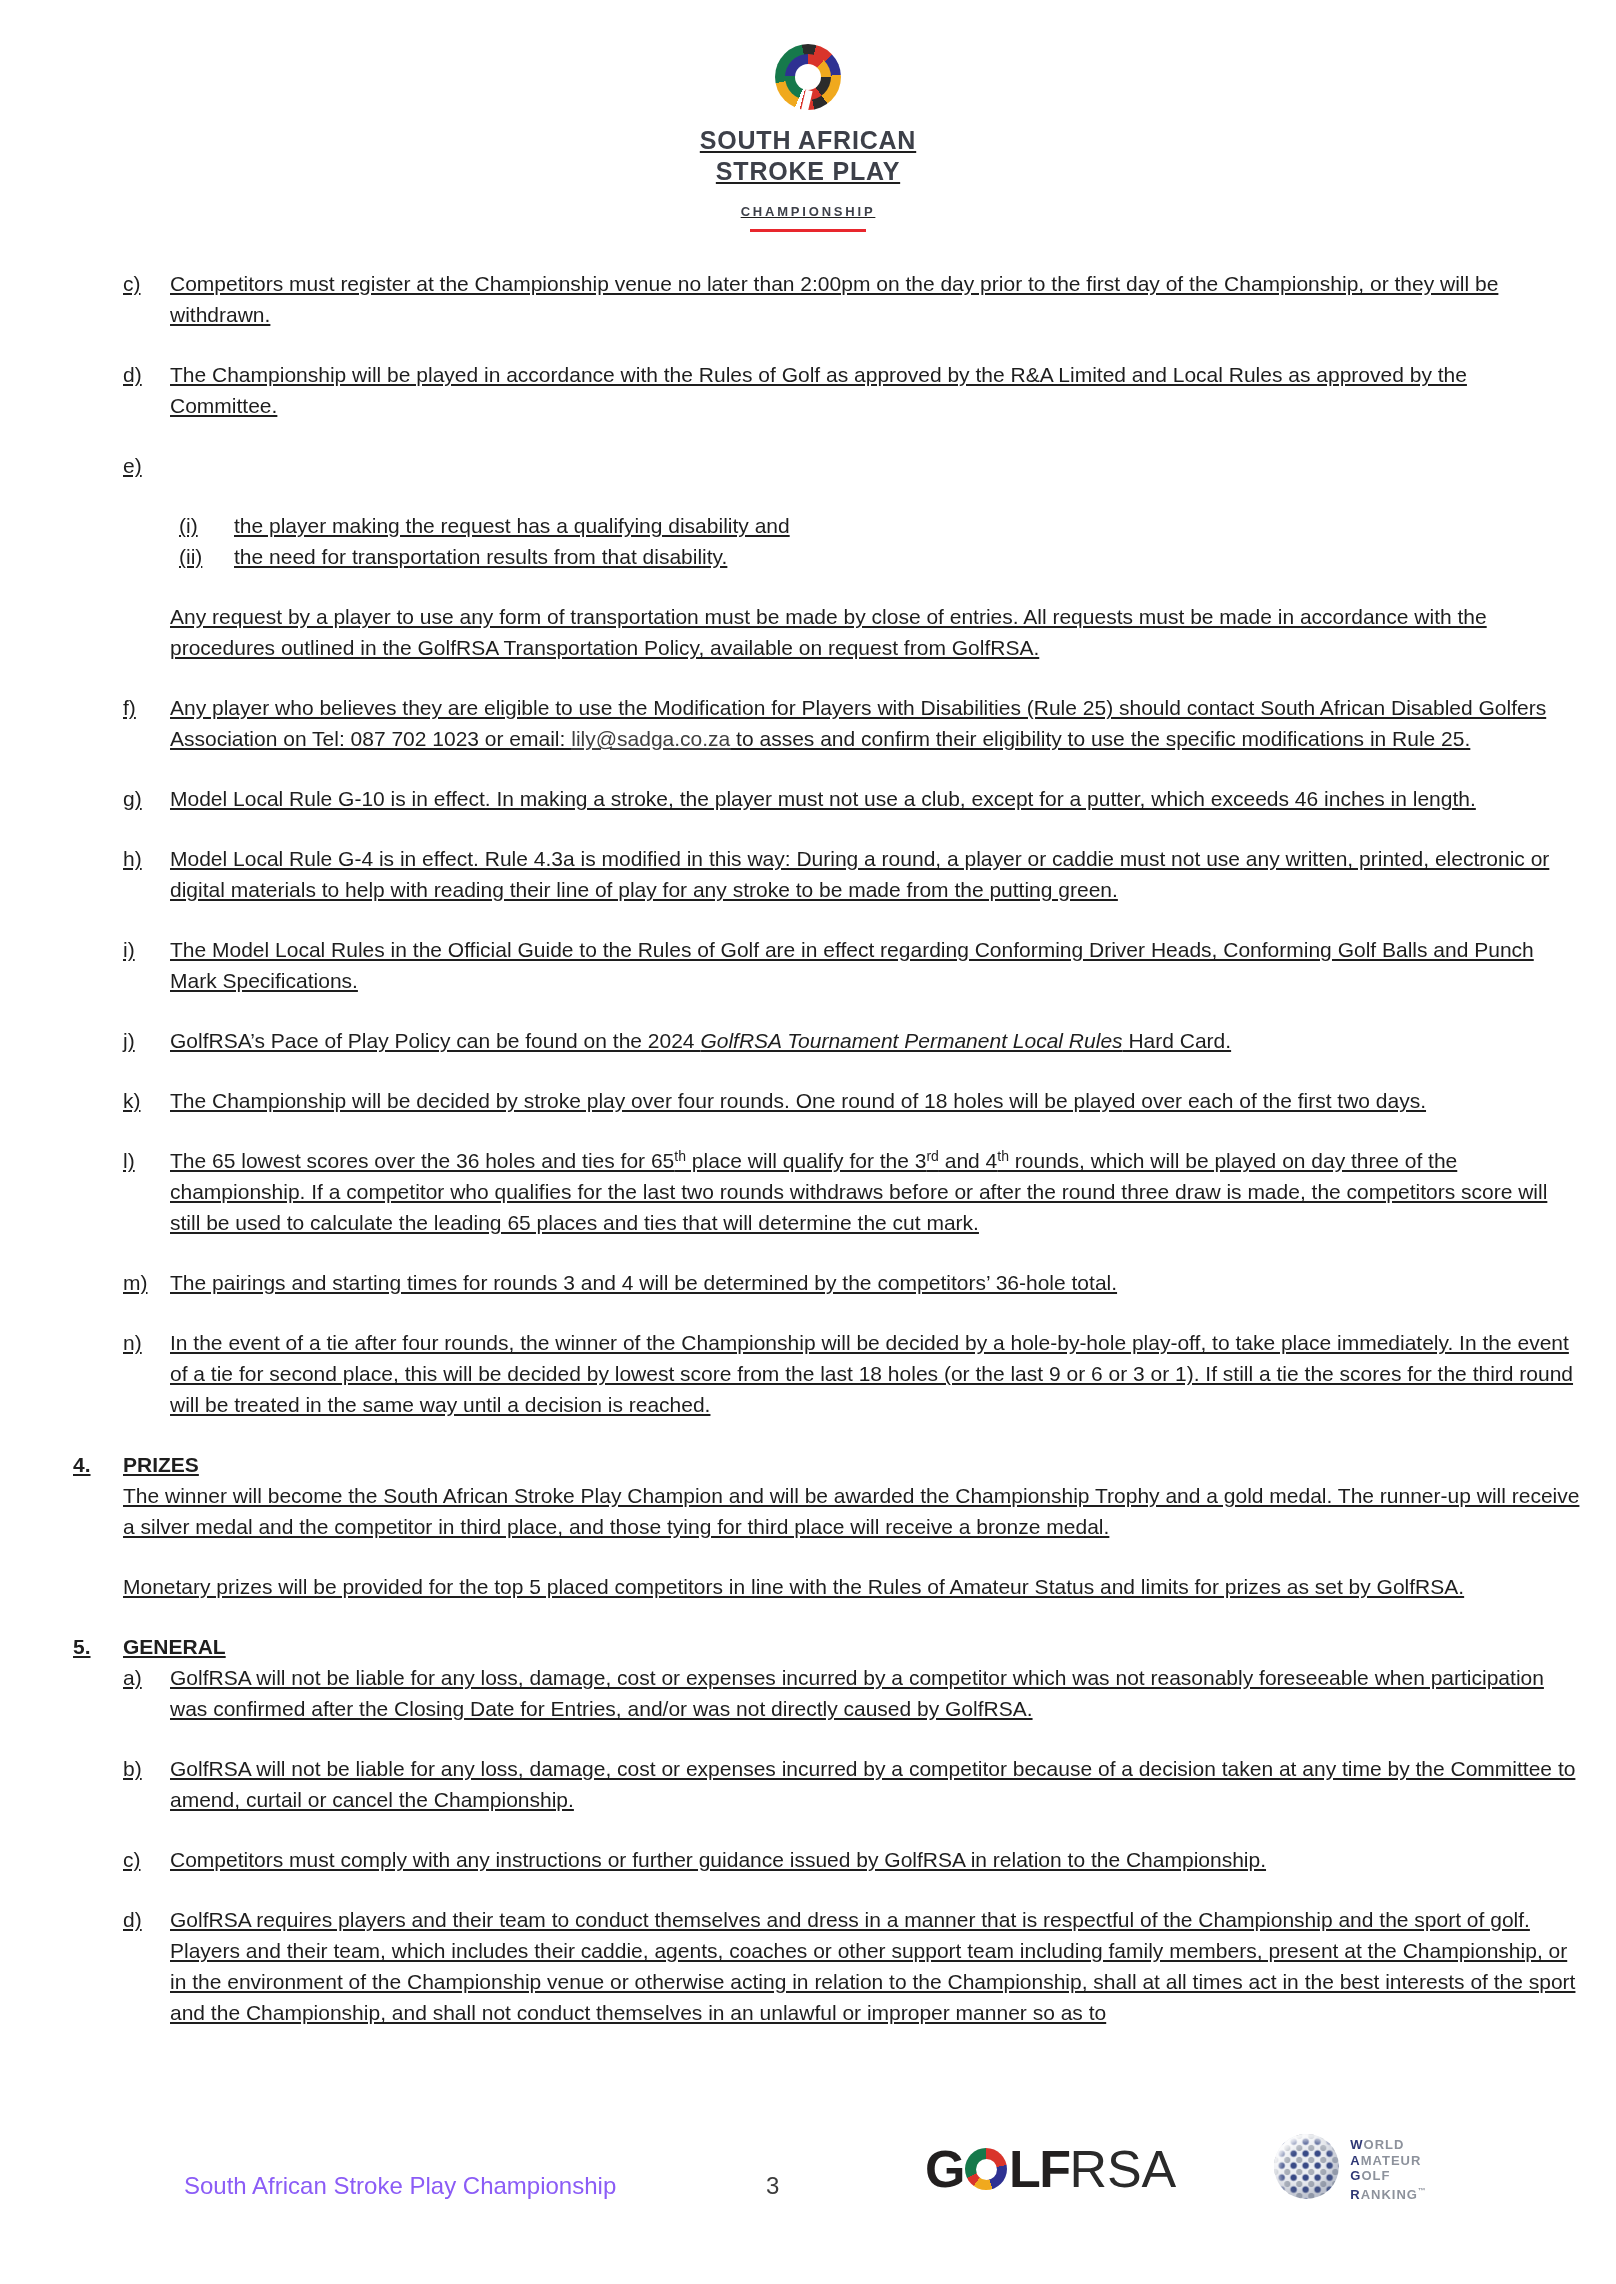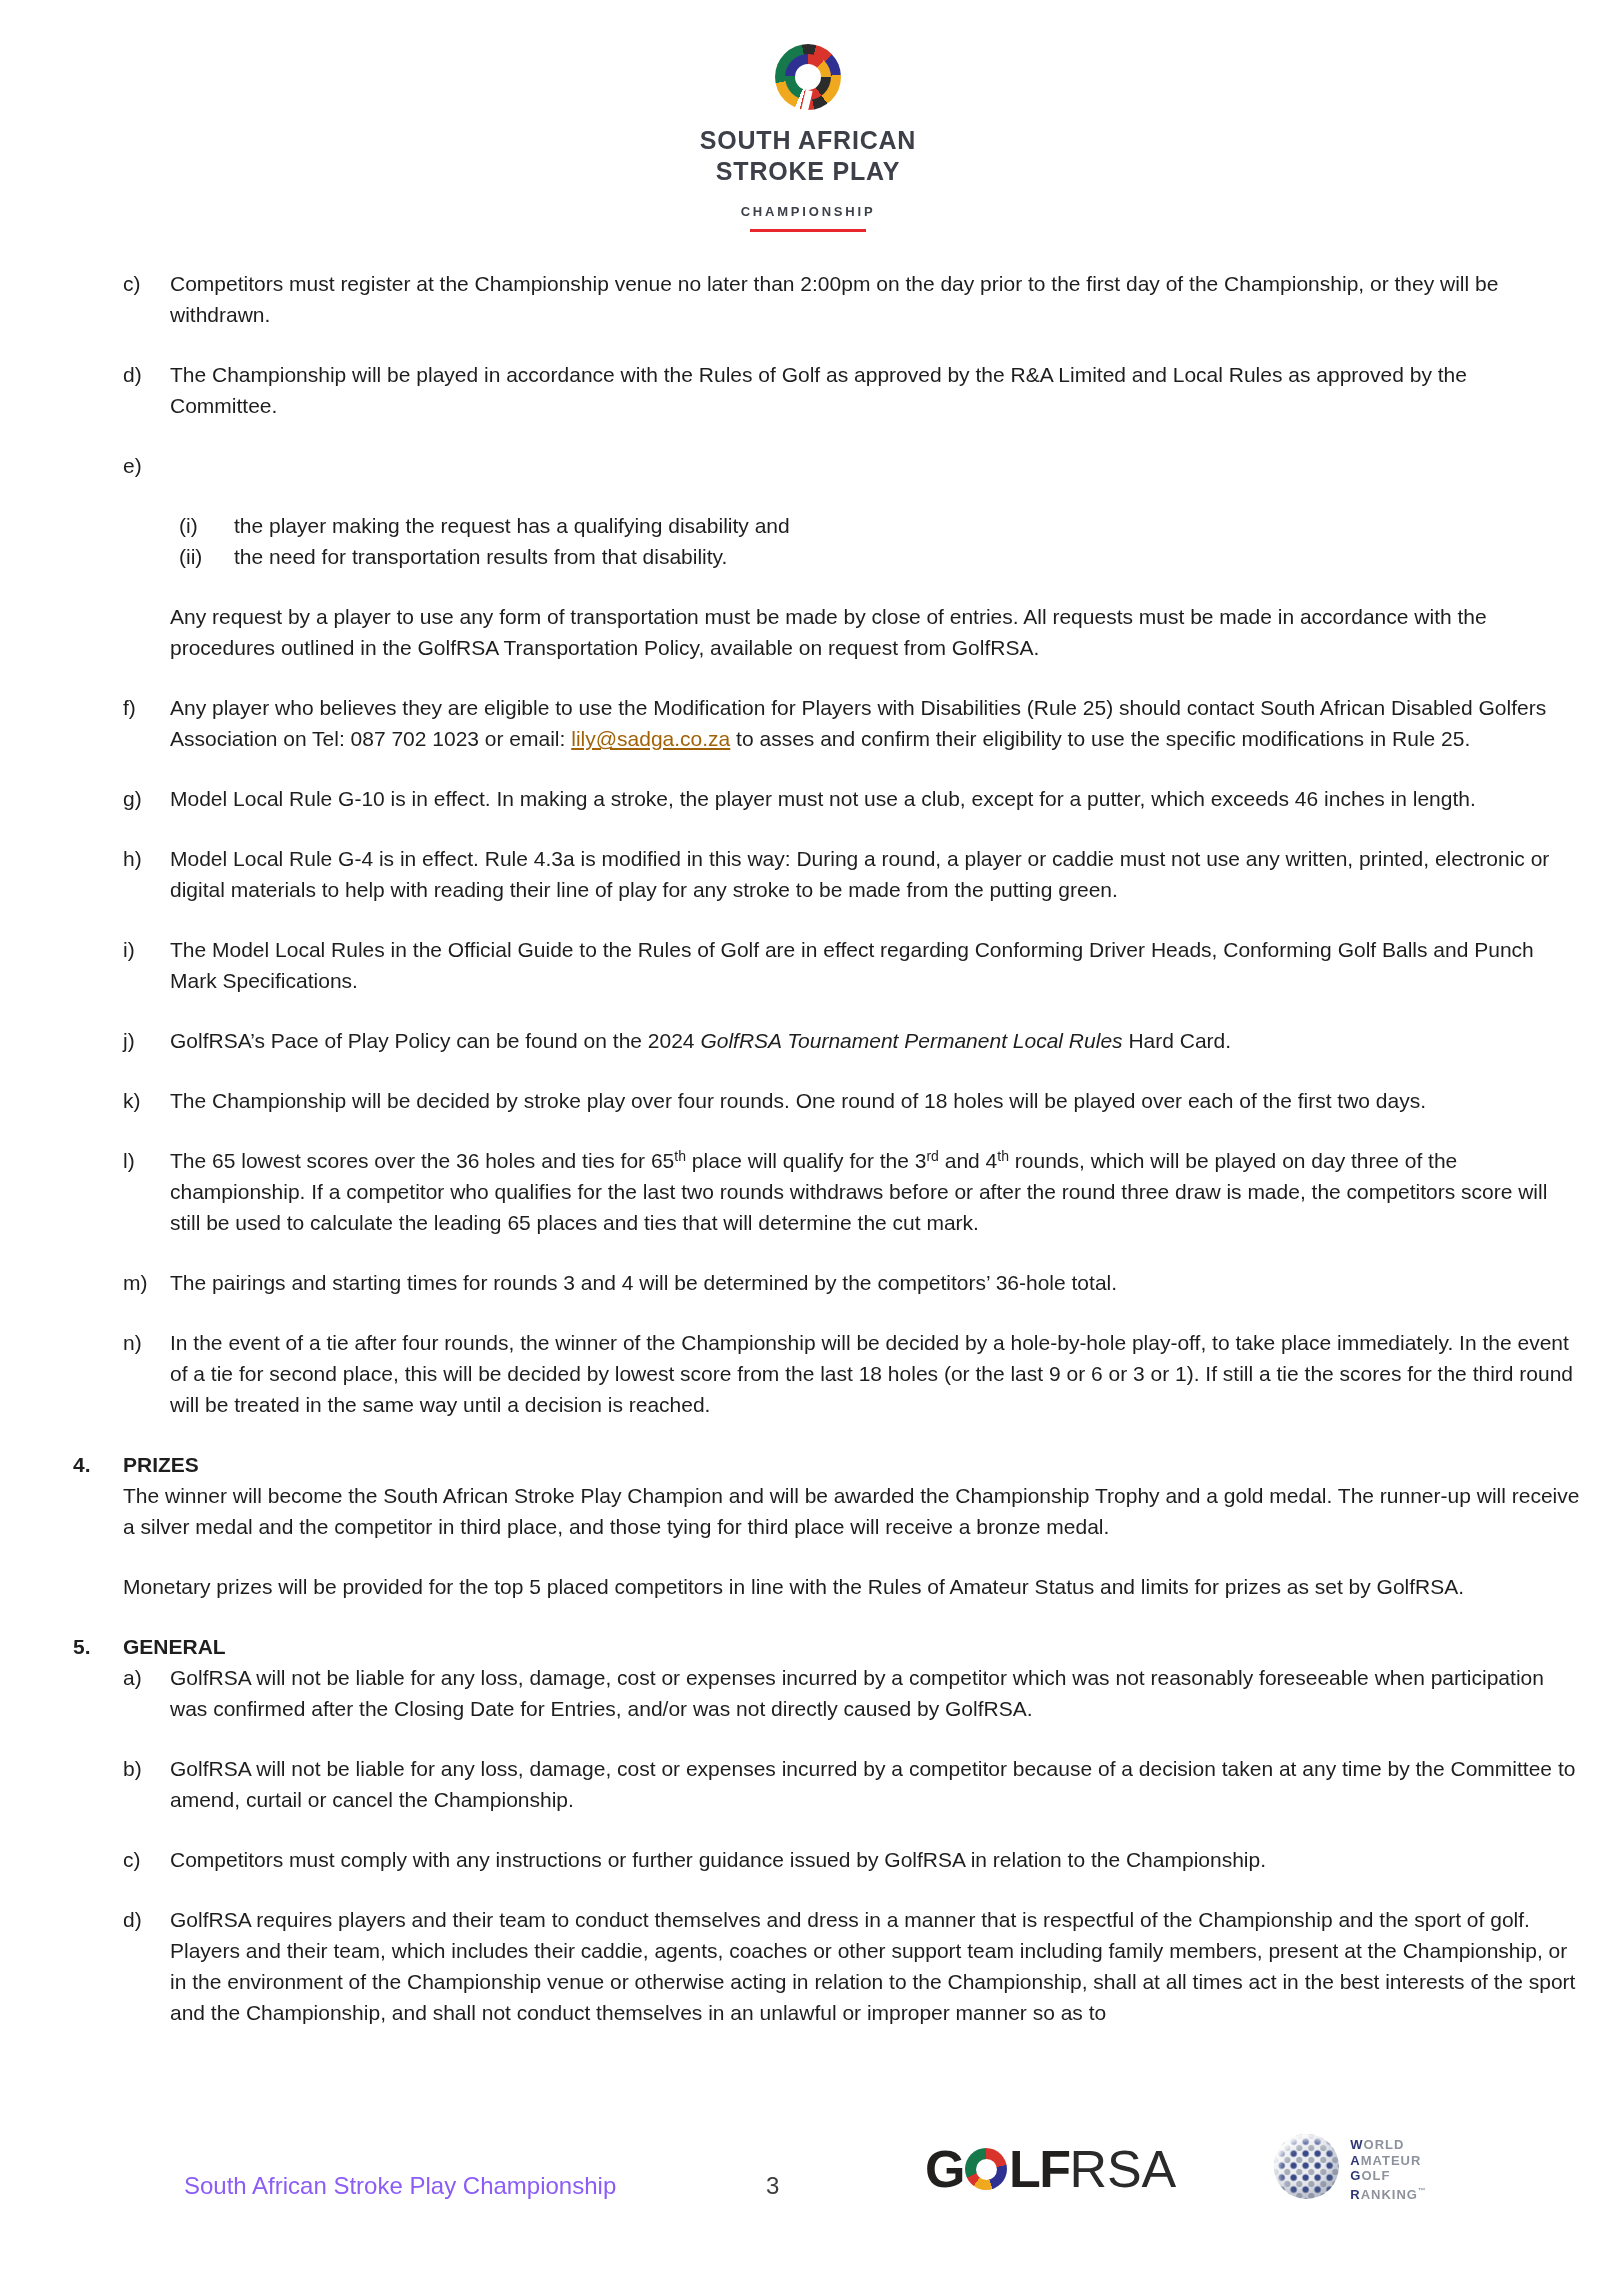--- a/index.html
+++ b/index.html
@@ -5,7 +5,7 @@
   html,body { margin:0; padding:0; background:#ffffff; }
   .page {
     position:relative; width:1616px; height:2223px; background:#ffffff;
-    font-family:"Liberation Sans", sans-serif; color:#1e1e1e; overflow:hidden;
+    font-family:"Liberation Sans", sans-serif; color:#1e1e1e; overflow:hidden;text-decoration:underline;
   }
   
   .header { padding-top:44px; text-align:center; }

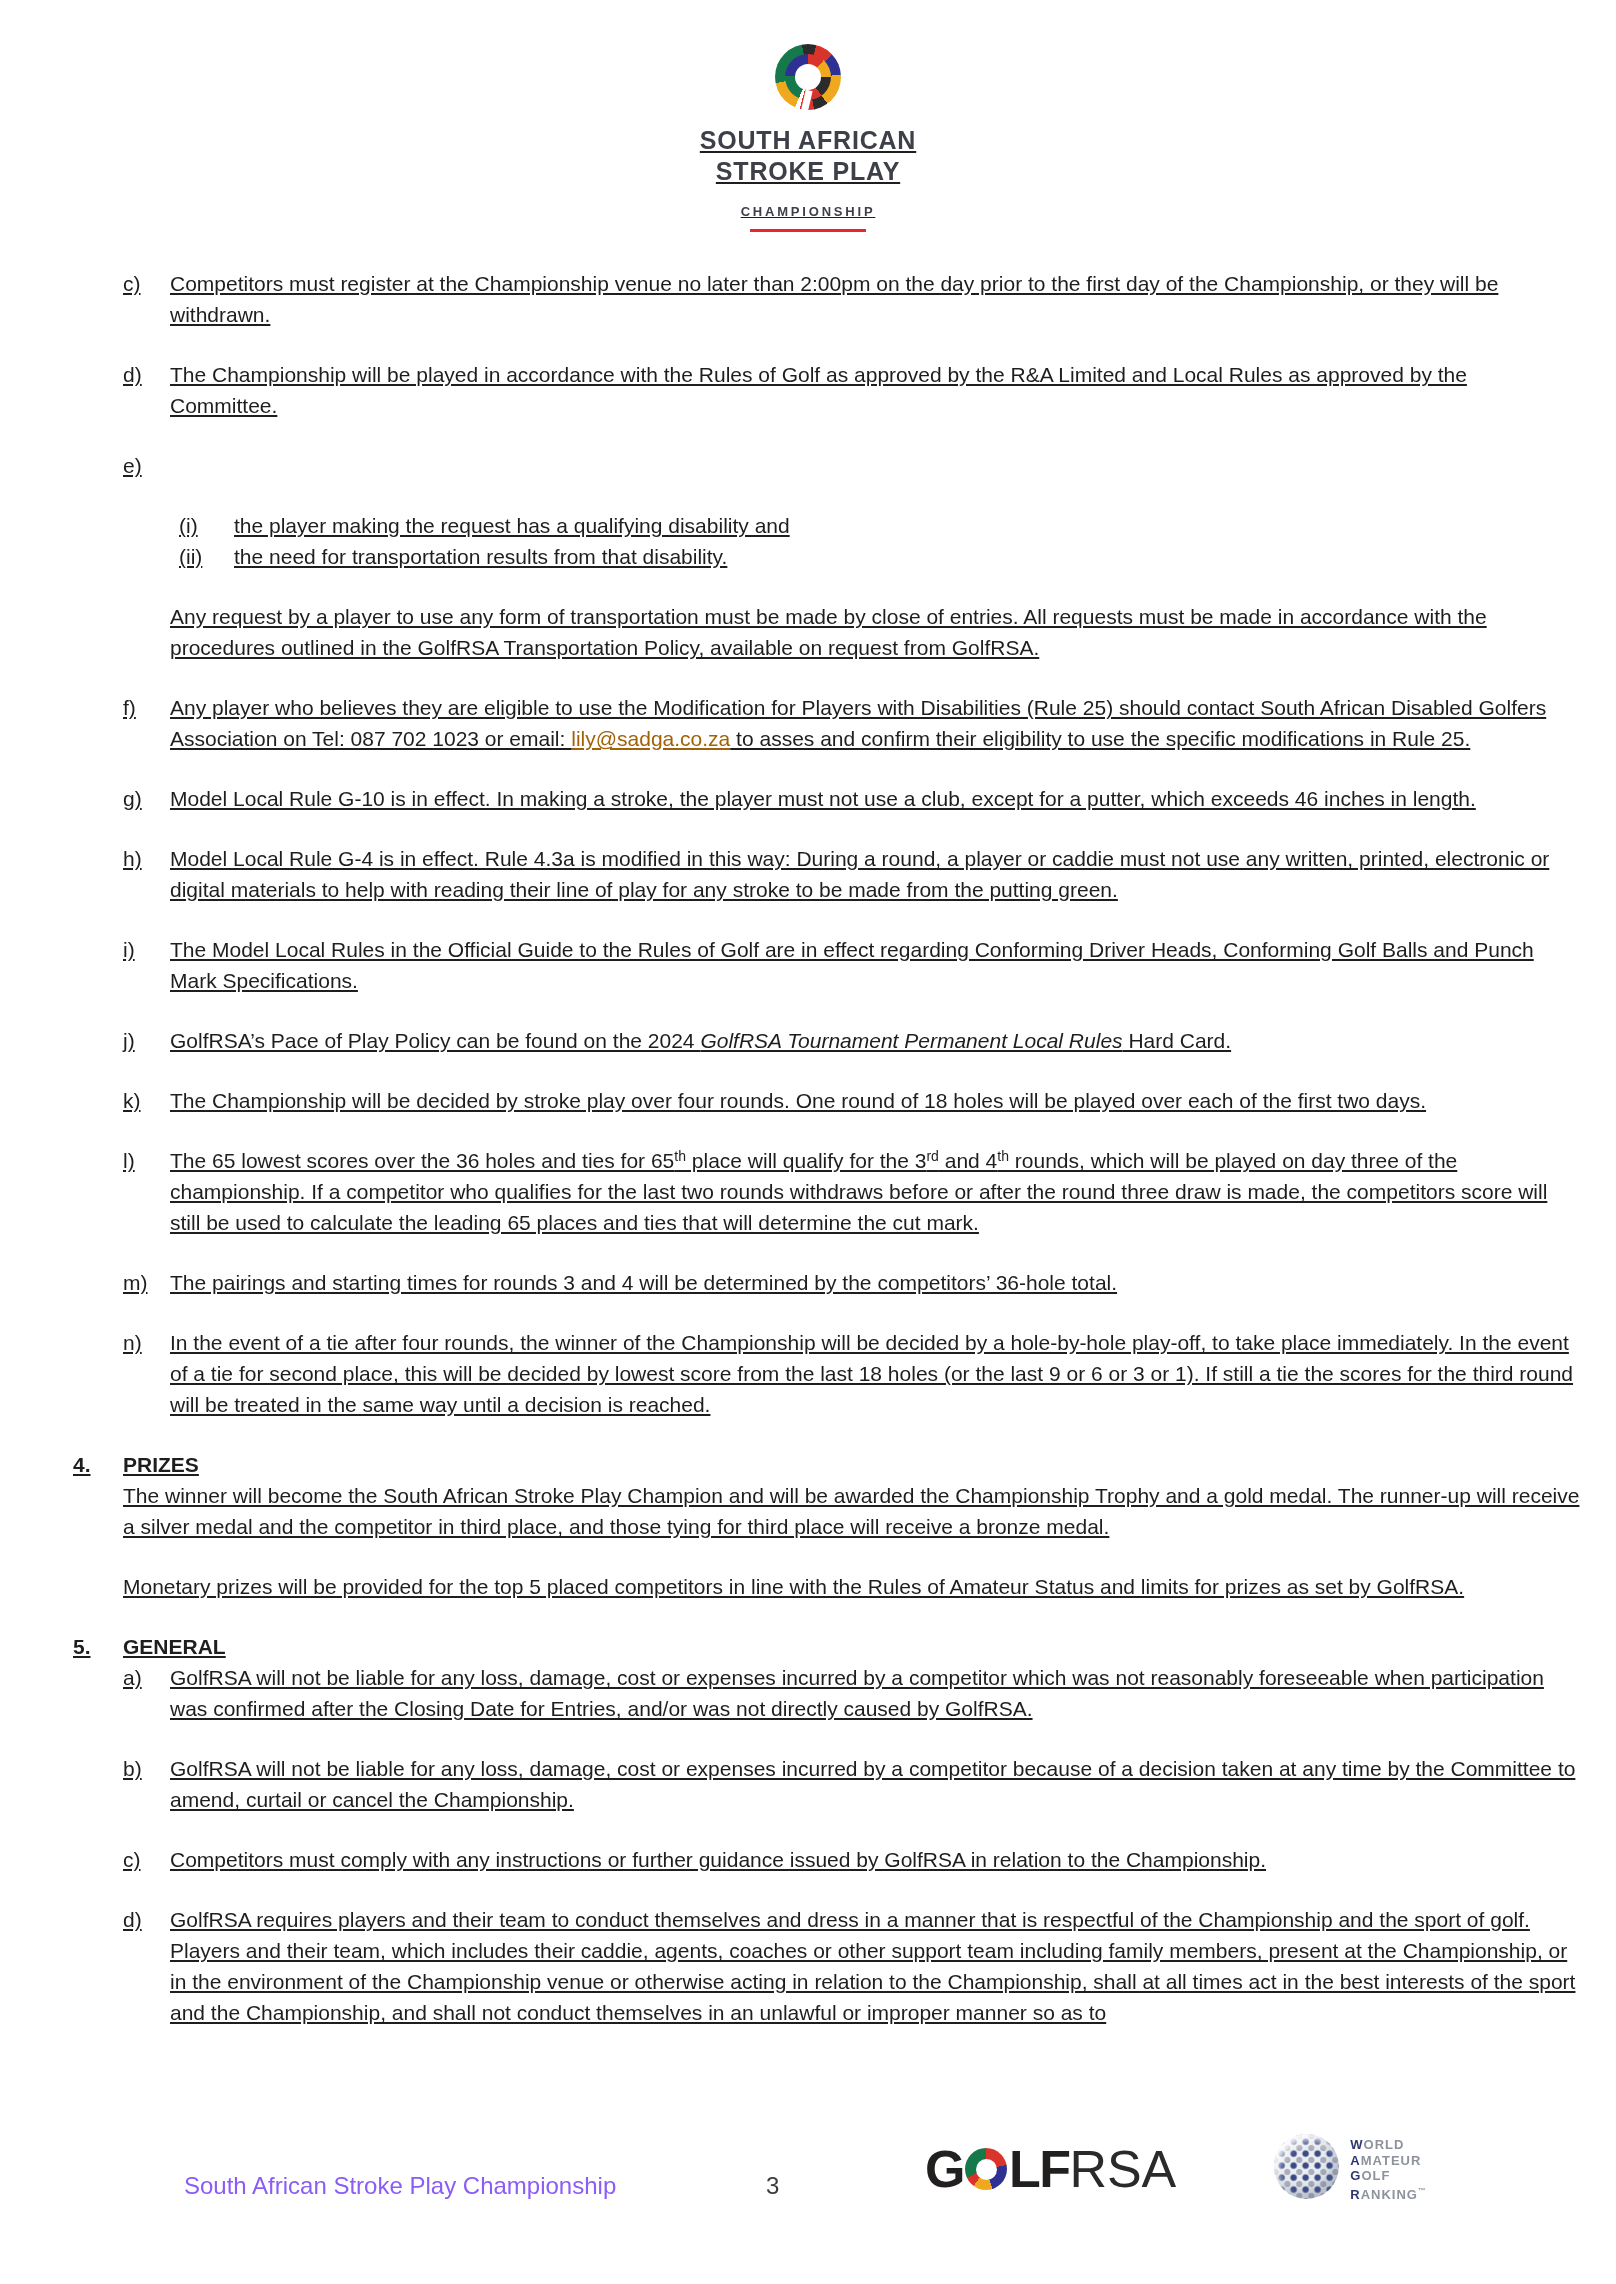--- a/index.html
+++ b/index.html
@@ -40,7 +40,7 @@
   .subrule-group { margin-bottom:29px; }
   .note { margin:0 36px 29px 170px; }
   p { margin:0; }
-  .email { color:#a16207; text-decoration:underline;text-align:right; }
+  .email { color:#404040; text-decoration:underline;text-align:right; }
   .sup { font-size:14px; vertical-align:7.3px; line-height:0; }
   .ital { font-style:italic; }
 

